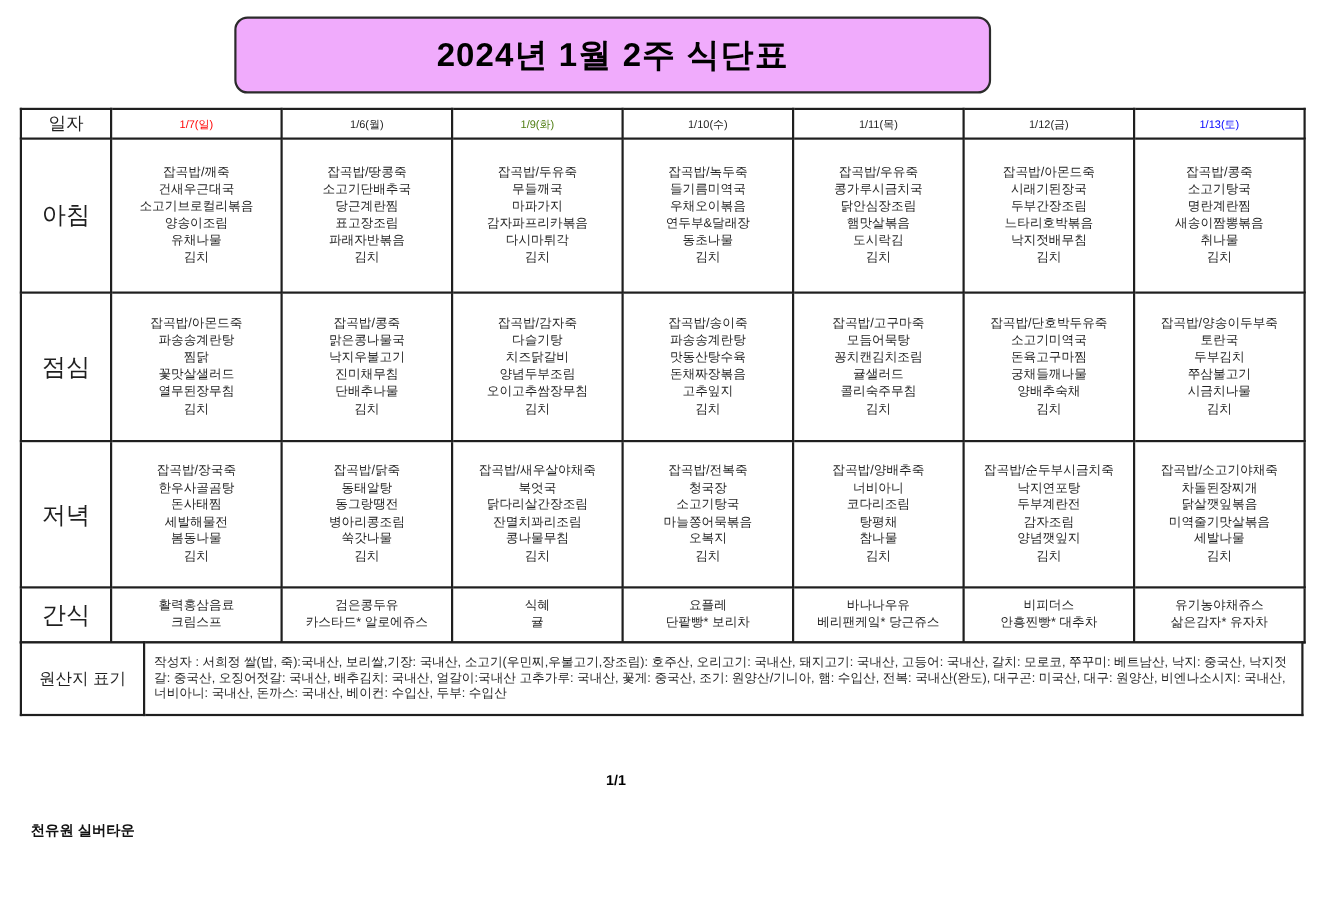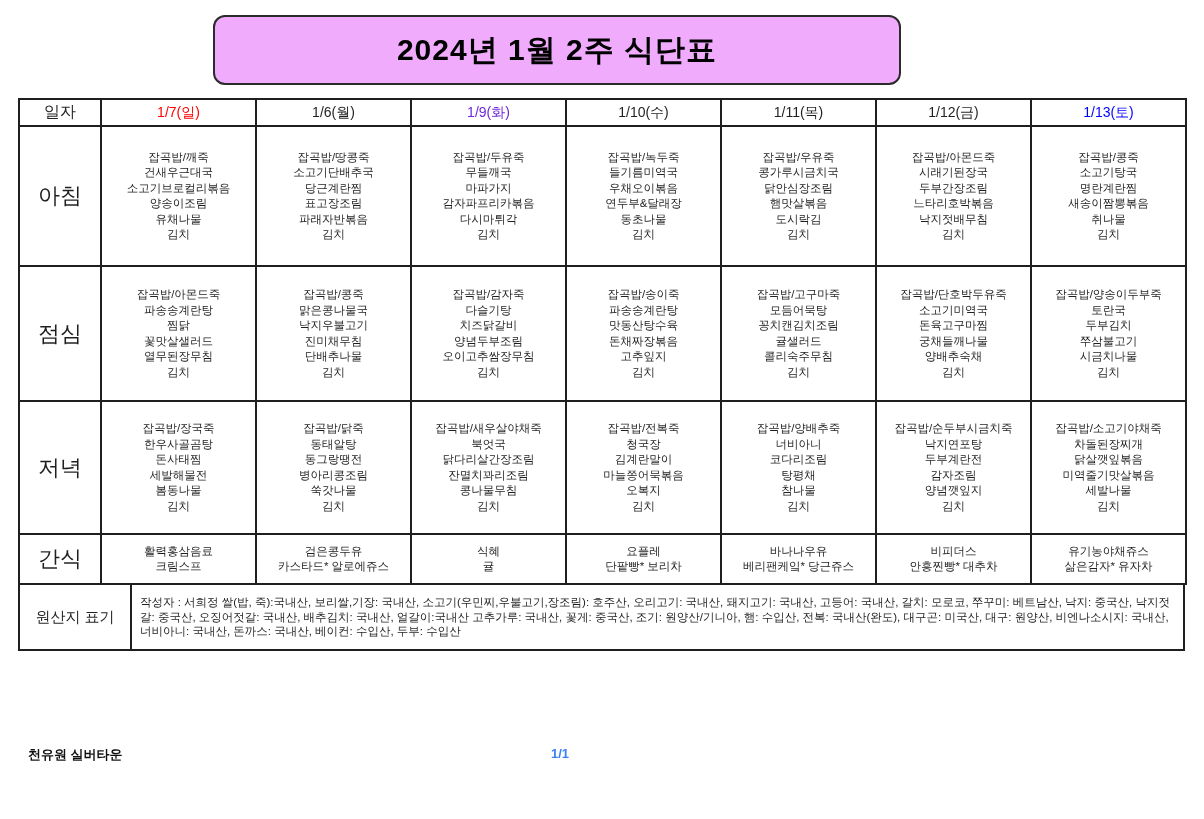--- a/index.html
+++ b/index.html
@@ -26,7 +26,7 @@
   col.label-col{width:82px;}
   col.day-col{width:155px;}
   thead th{
-    height:27px;font-size:14px;font-weight:normal;text-align:center;color:#1f1f1f;
+    height:27px;font-size:10px;font-weight:normal;text-align:center;color:#1f1f1f;
   }
   th.corner{font-size:16px;}
   th.meal-label{

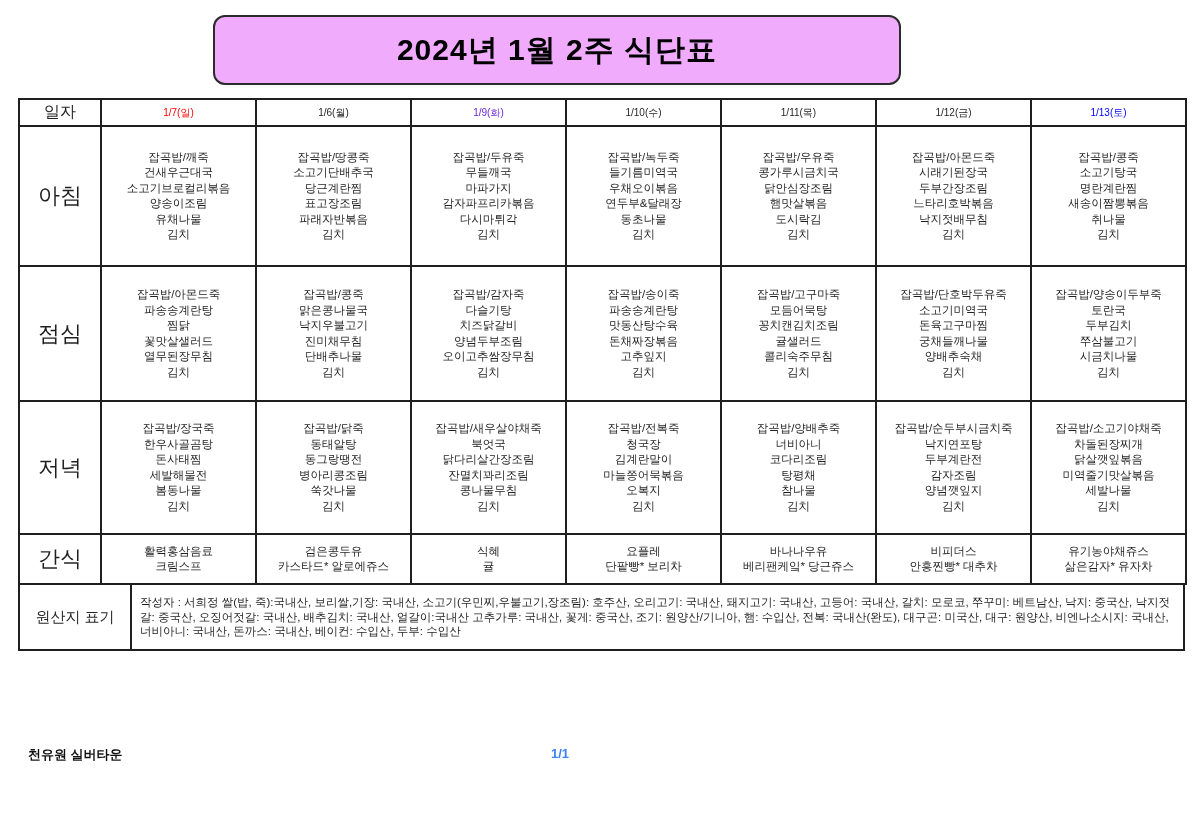--- a/index.html
+++ b/index.html
@@ -79,7 +79,7 @@
         <th class="corner">일자</th>
         <th class="day" style="color: rgb(255, 0, 0);">1/7(일)</th>
         <th class="day" style="color: rgb(31, 31, 31);">1/6(월)</th>
-        <th class="day" style="color: #6d28d9;">1/9(화)</th>
+        <th class="day" style="color: #4d7c0f;">1/9(화)</th>
         <th class="day" style="color: rgb(31, 31, 31);">1/10(수)</th>
         <th class="day" style="color: rgb(31, 31, 31);">1/11(목)</th>
         <th class="day" style="color: rgb(31, 31, 31);">1/12(금)</th>

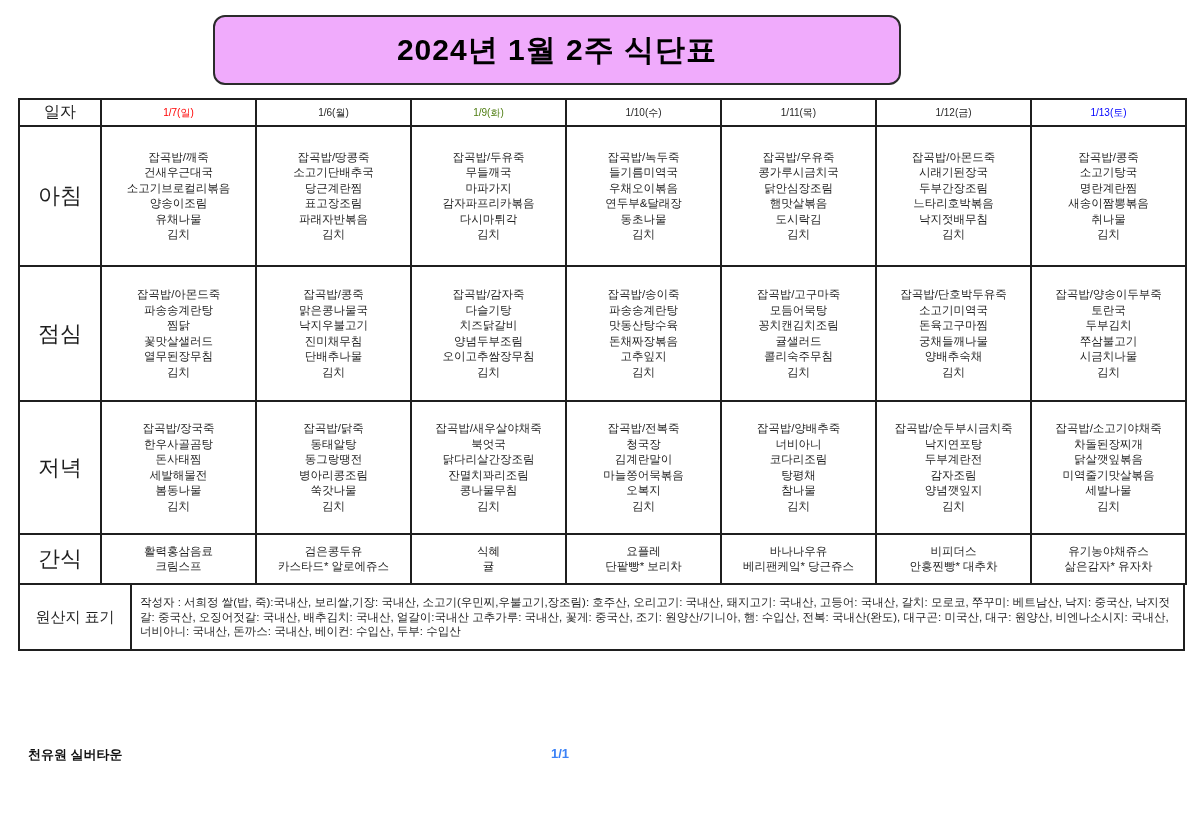--- a/index.html
+++ b/index.html
@@ -199,7 +199,7 @@
 김치</td>
         <td class="meal">잡곡밥/전복죽
 청국장
-김계란말이
+소고기탕국
 마늘쫑어묵볶음
 오복지
 김치</td>

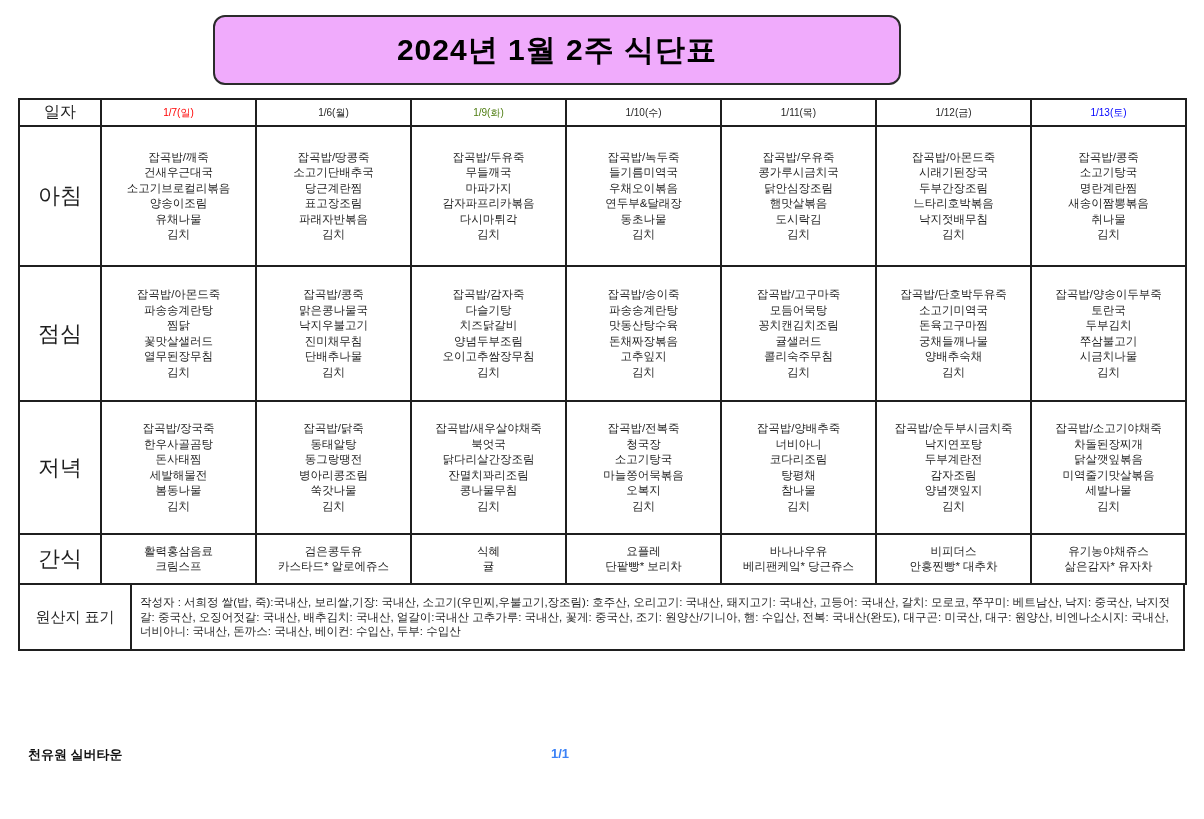--- a/index.html
+++ b/index.html
@@ -52,7 +52,7 @@
     position:absolute;left:28px;top:746px;font-size:13px;font-weight:600;color:#111;
   }
   .footer-page{
-    position:absolute;left:551px;top:746px;font-size:13px;font-weight:600;color:#3b82f6;
+    position:absolute;left:551px;top:702px;font-size:13px;font-weight:600;color:#000000;
   }
 </style>
 </head>

